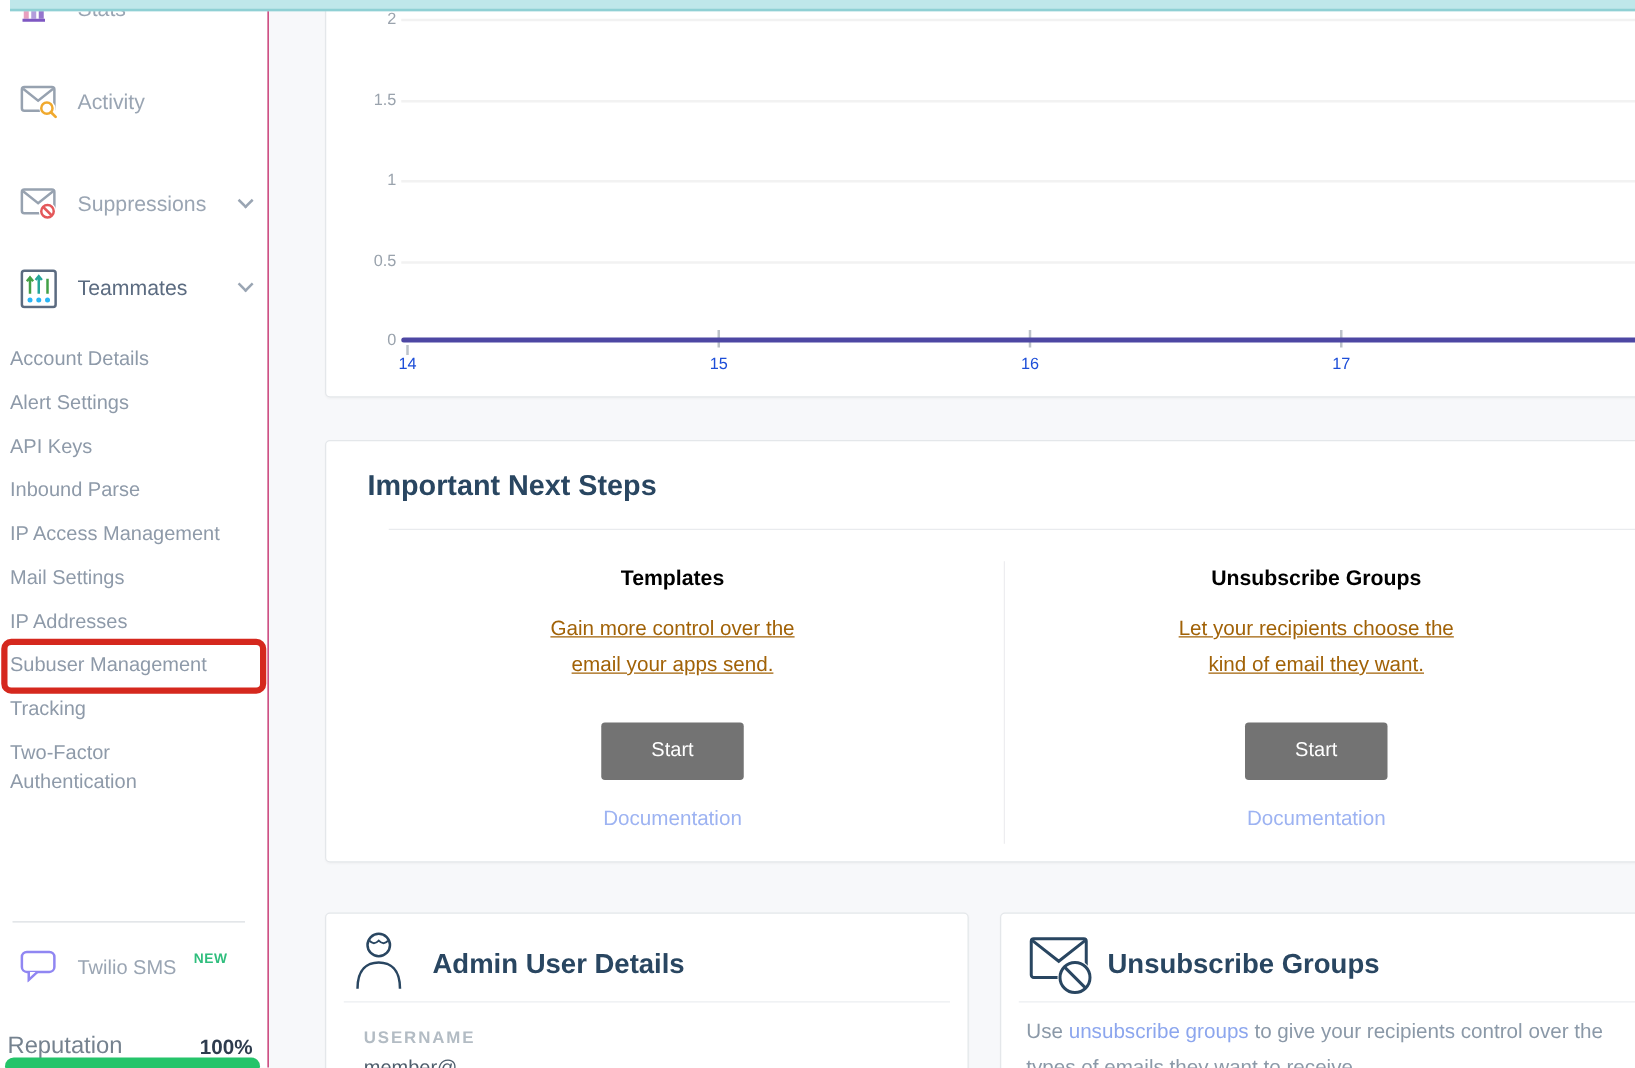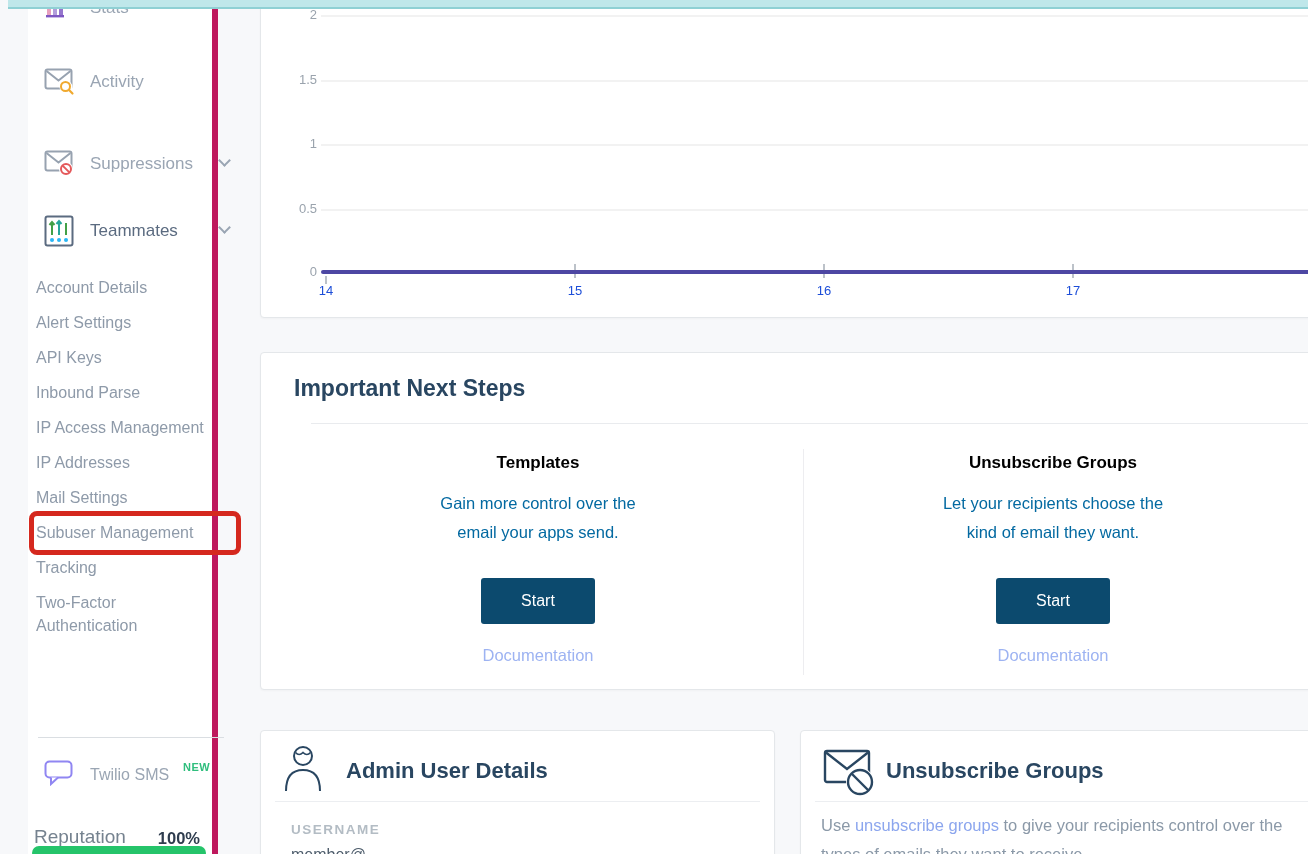--- a/index.html
+++ b/index.html
@@ -11,8 +11,8 @@
     background:#bfe7ea; border-bottom:2px solid #8fd0d4; z-index:60; }
 
   
-  .sidebar { position:absolute; left:0; top:0; width:190px; height:854px;
-    background:#ffffff; border-right:6px solid #be185d; z-index:10;margin-left:28px; }
+  .sidebar { position:absolute; left:0; top:0; width:215px; height:854px;
+    background:#ffffff; border-right:1px solid #be185d; z-index:10; }
   .nav-row { position:absolute; left:0; width:215px; height:40px;
     display:flex; align-items:center; cursor:pointer; }
   .nav-row .nav-icon { position:absolute; left:16px; display:flex; }

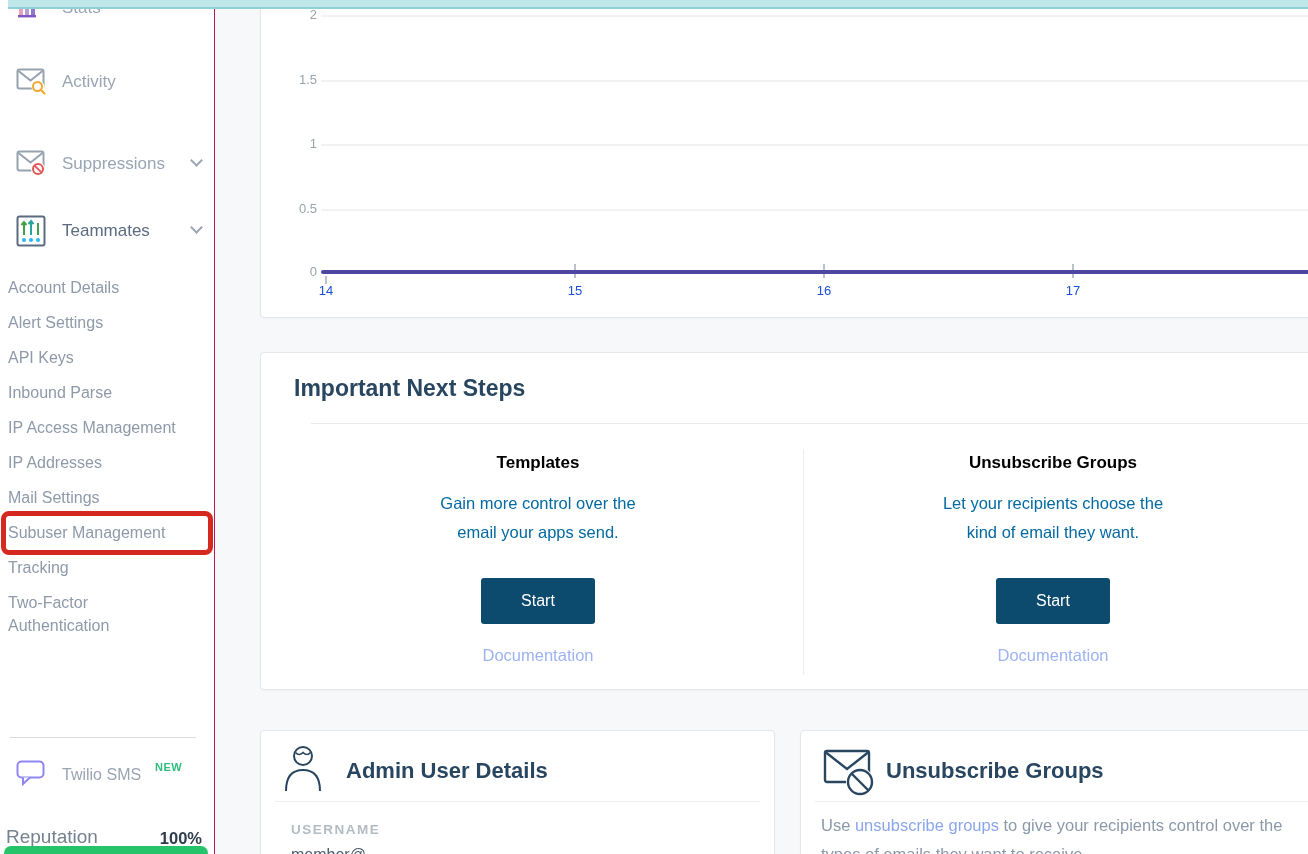--- a/index.html
+++ b/index.html
@@ -157,8 +157,8 @@
     <div class="subitem">API Keys</div>
     <div class="subitem">Inbound Parse</div>
     <div class="subitem">IP Access Management</div>
+    <div class="subitem">Mail Settings</div>
     <div class="subitem">IP Addresses</div>
-    <div class="subitem">Mail Settings</div>
     <div class="subitem">Subuser Management</div>
     <div class="subitem">Tracking</div>
     <div class="subitem wrap">Two-Factor Authentication</div>

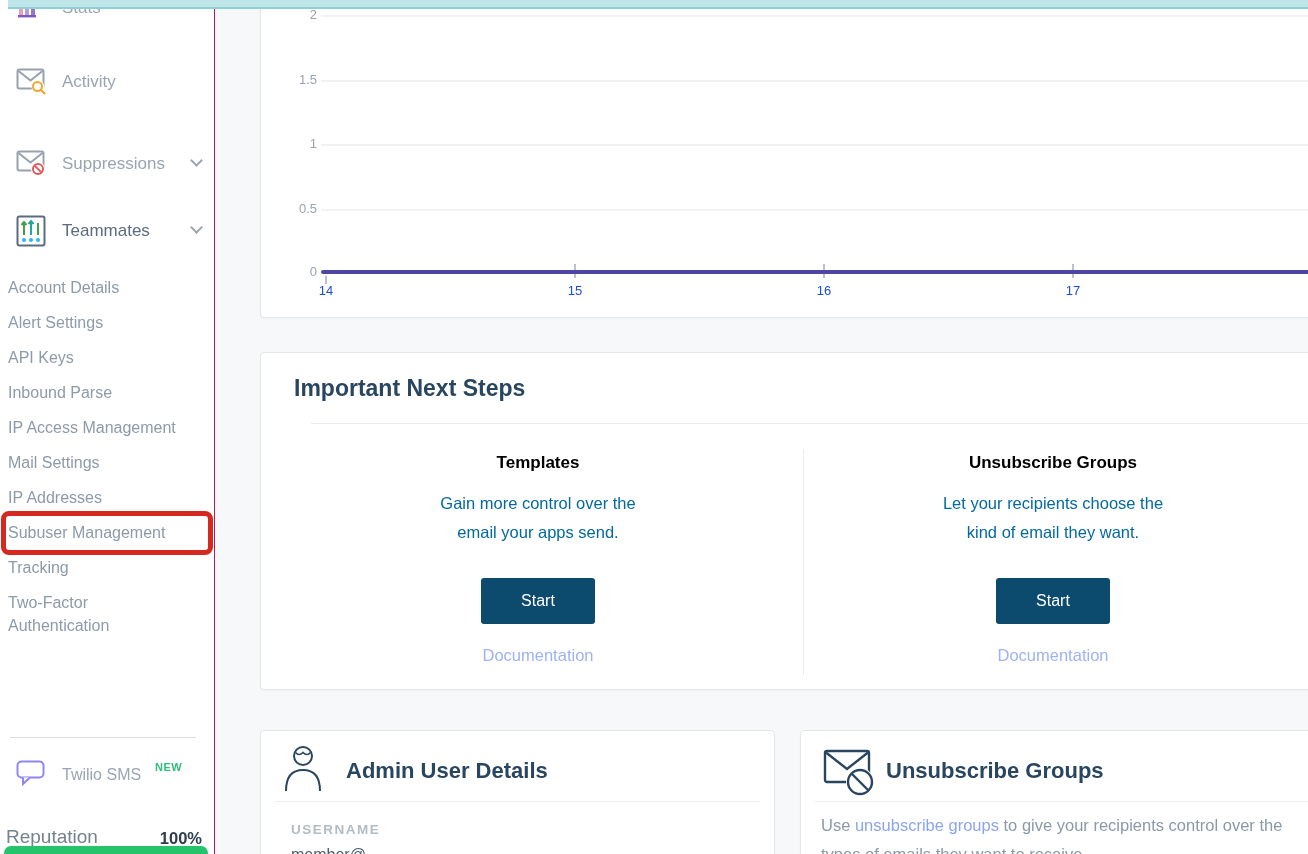--- a/index.html
+++ b/index.html
@@ -67,7 +67,7 @@
   .col-1 { left:5px; width:544px; }
   .col-2 { left:542px; width:500px; }
   .col-heading { margin-top:4px; font-size:17px; font-weight:bold; color:#000000; }
-  .col-text { margin-top:16px; font-size:16.5px; line-height:29px; color:#0369a1; }
+  .col-text { margin-top:16px; font-size:16.5px; line-height:29px; color:#a16207;text-decoration:underline; }
   .start-button { margin-top:31px; width:114px; height:46px; background:#0c4a6e;
     color:#fff; font-size:16px; border:none; border-radius:3px; cursor:pointer;
     font-family:"Liberation Sans", sans-serif; }

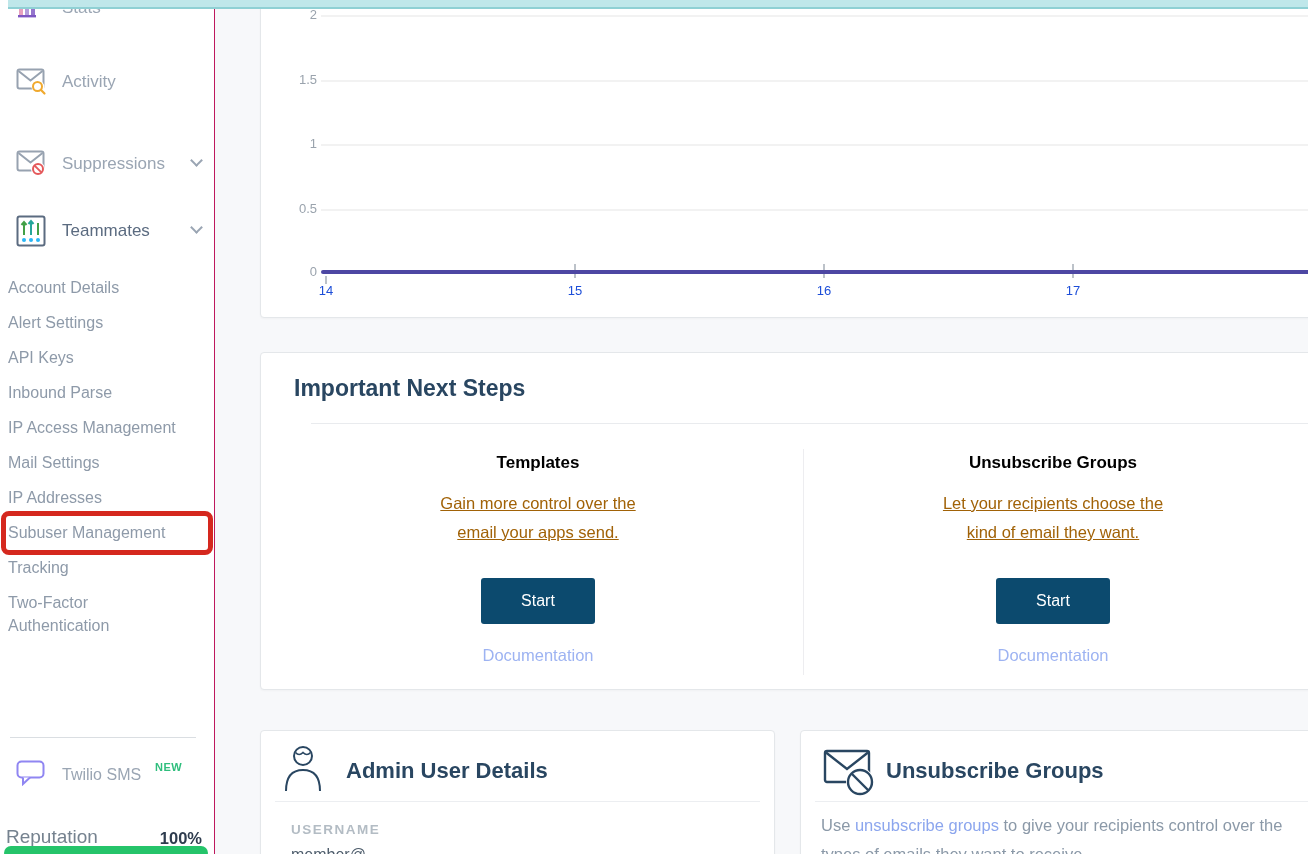--- a/index.html
+++ b/index.html
@@ -68,7 +68,7 @@
   .col-2 { left:542px; width:500px; }
   .col-heading { margin-top:4px; font-size:17px; font-weight:bold; color:#000000; }
   .col-text { margin-top:16px; font-size:16.5px; line-height:29px; color:#a16207;text-decoration:underline; }
-  .start-button { margin-top:31px; width:114px; height:46px; background:#0c4a6e;
+  .start-button { margin-top:31px; width:114px; height:46px; background:#737373;
     color:#fff; font-size:16px; border:none; border-radius:3px; cursor:pointer;
     font-family:"Liberation Sans", sans-serif; }
   .doc-link { display:block; margin-top:22px; font-size:16.5px; color:#9db3f2;

